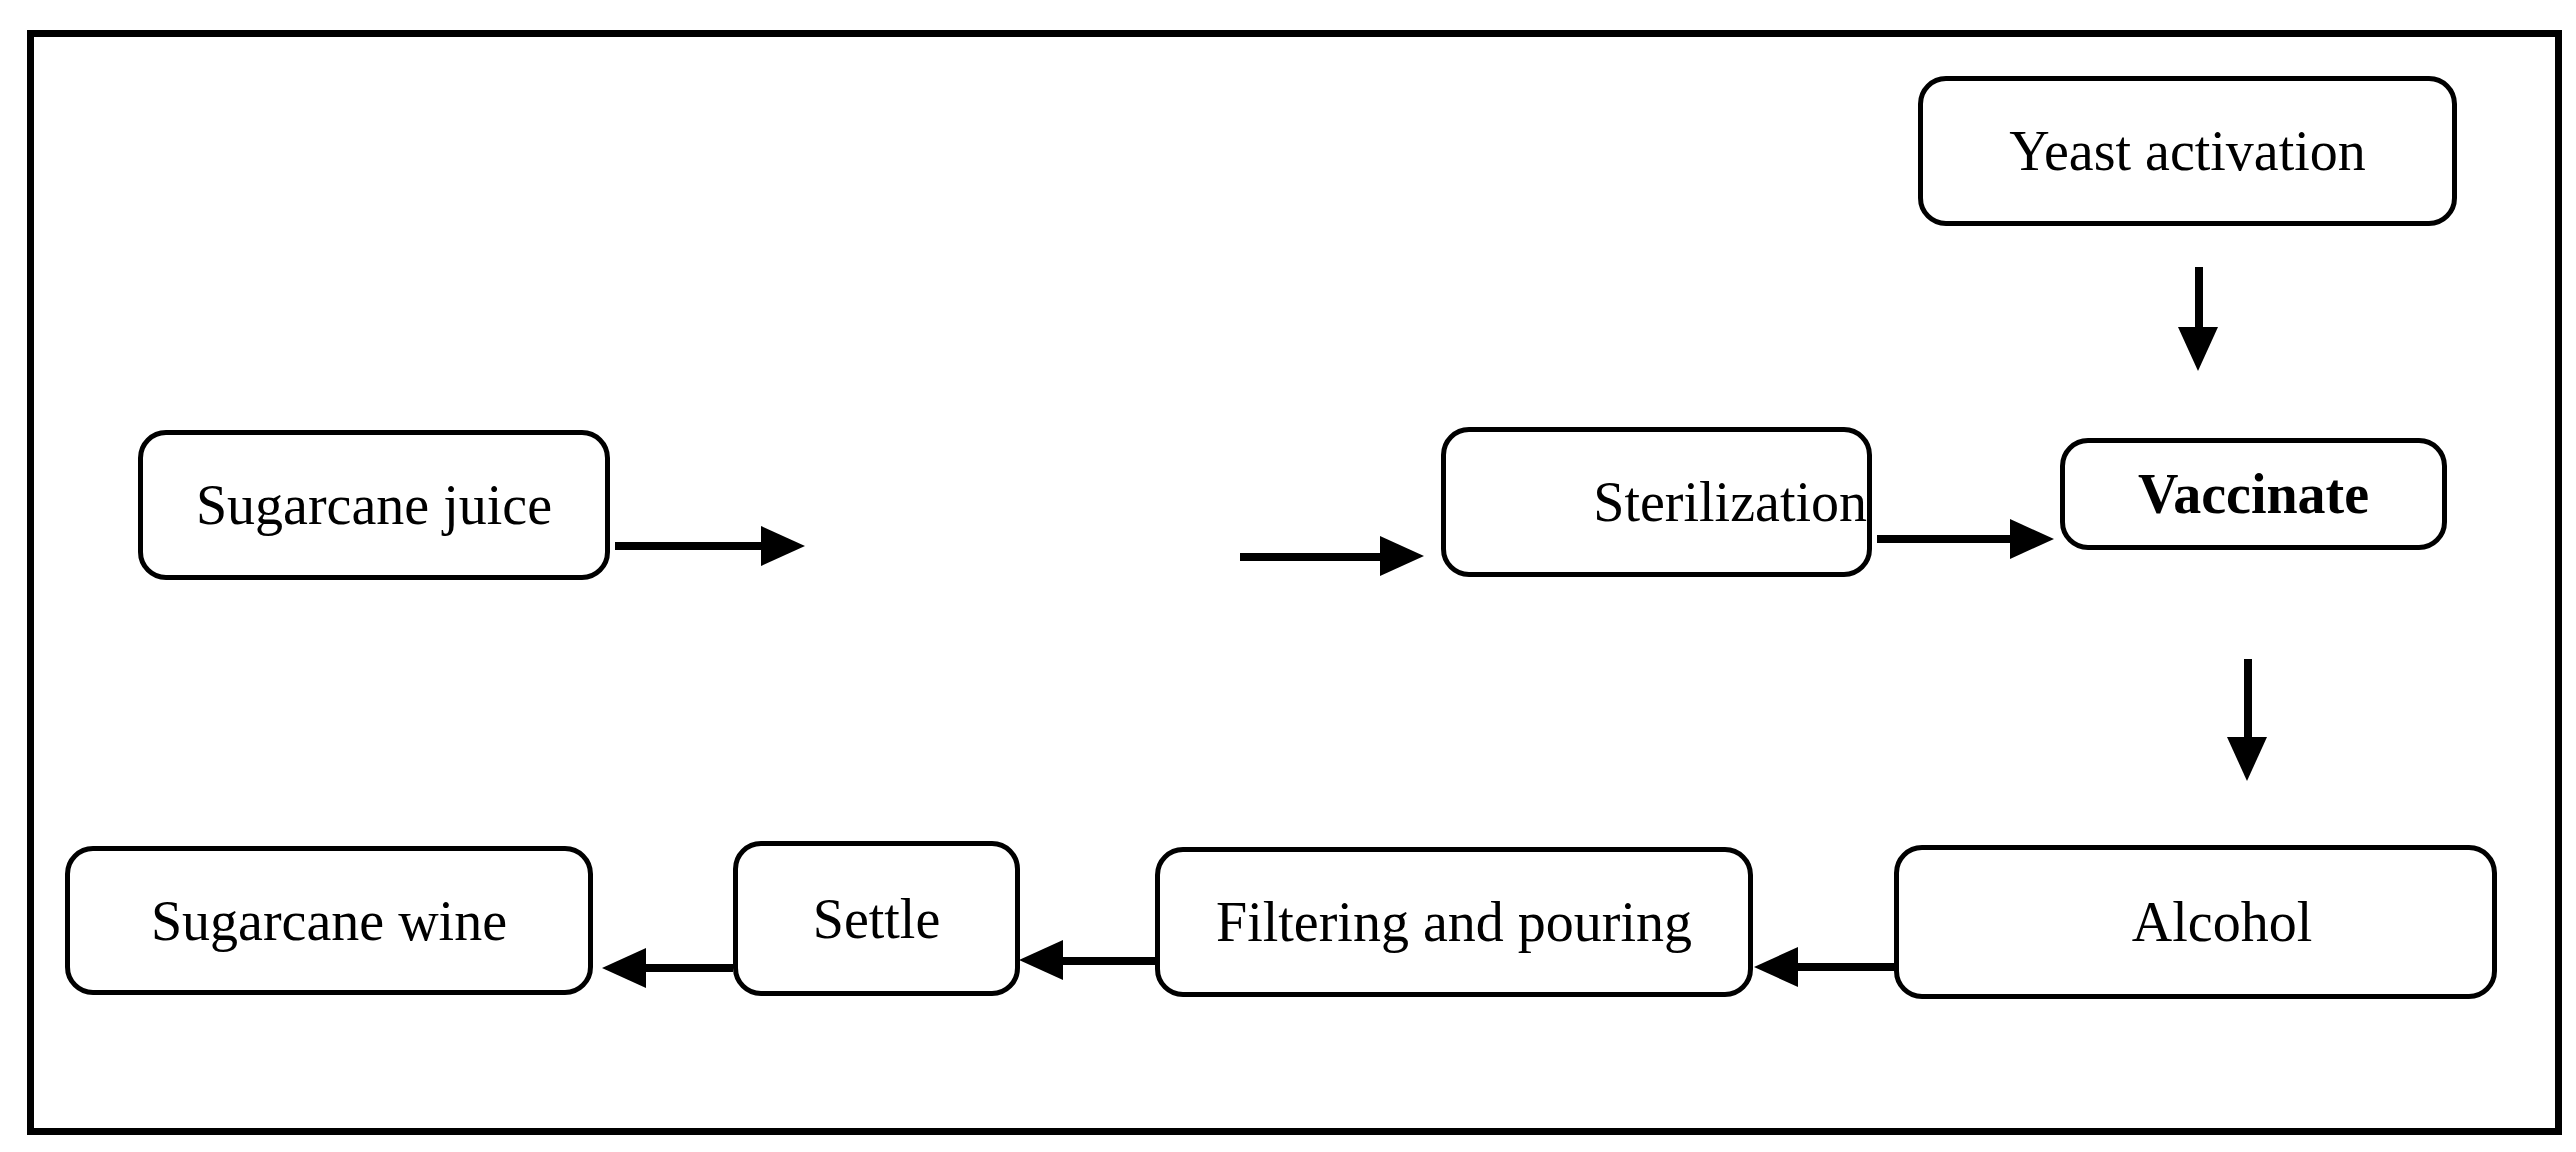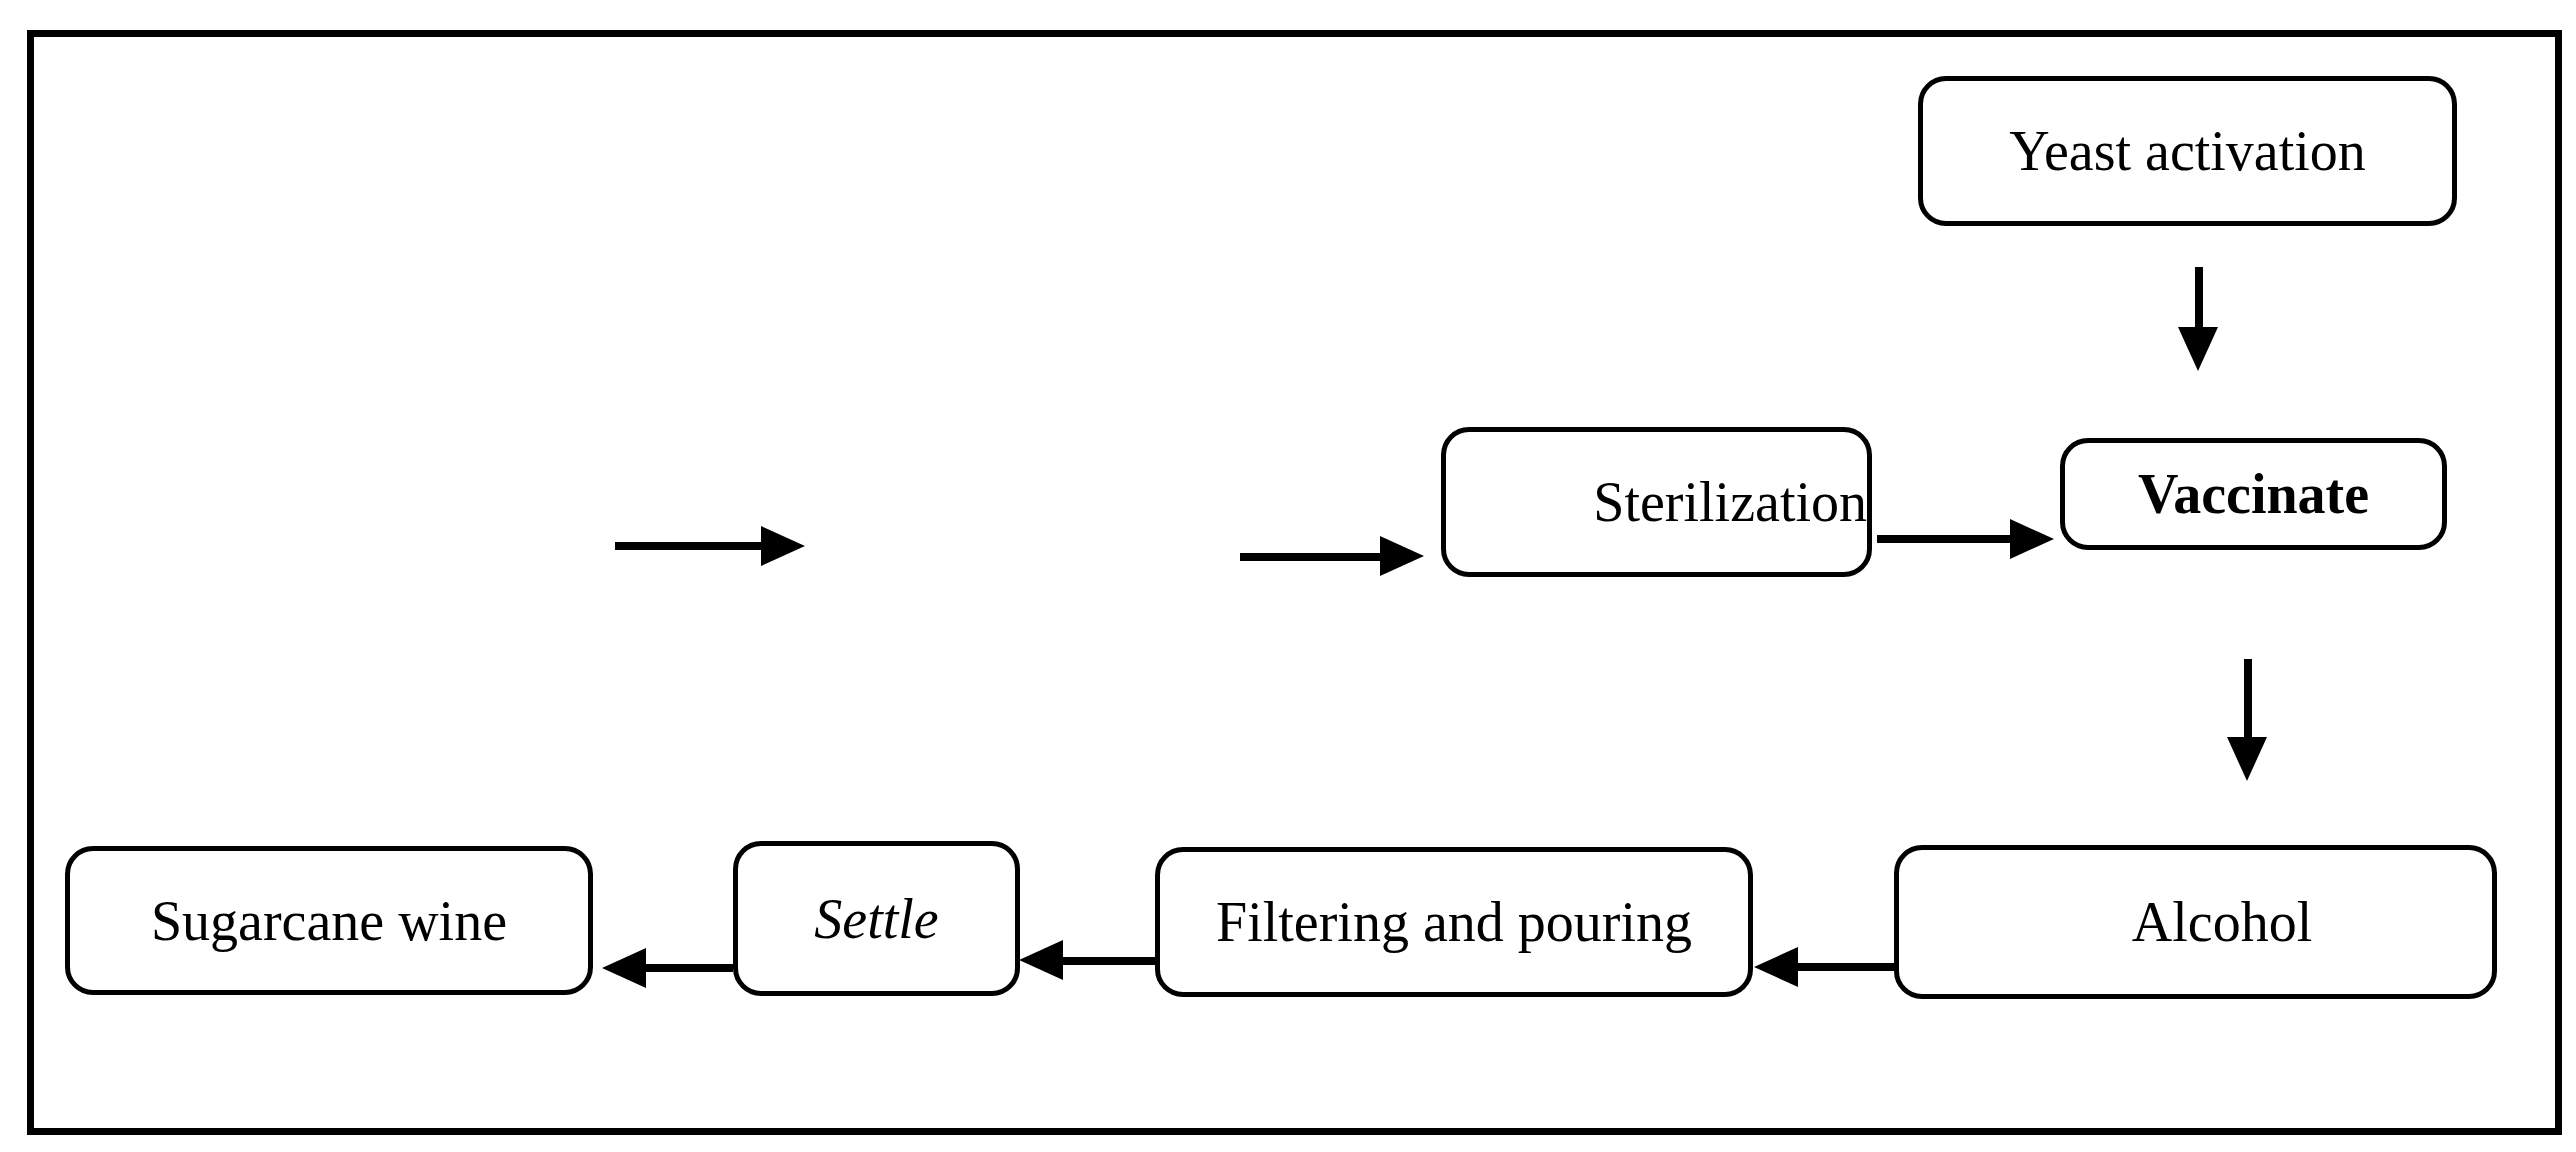--- a/index.html
+++ b/index.html
@@ -86,6 +86,9 @@
   <div class="node n-yeast">
     <span>Yeast activation</span>
   </div>
+  <div class="node n-juice">
+    <span>Sugarcane juice</span>
+  </div>
   <div class="node n-steril">
     <span>Sterilization</span>
   </div>

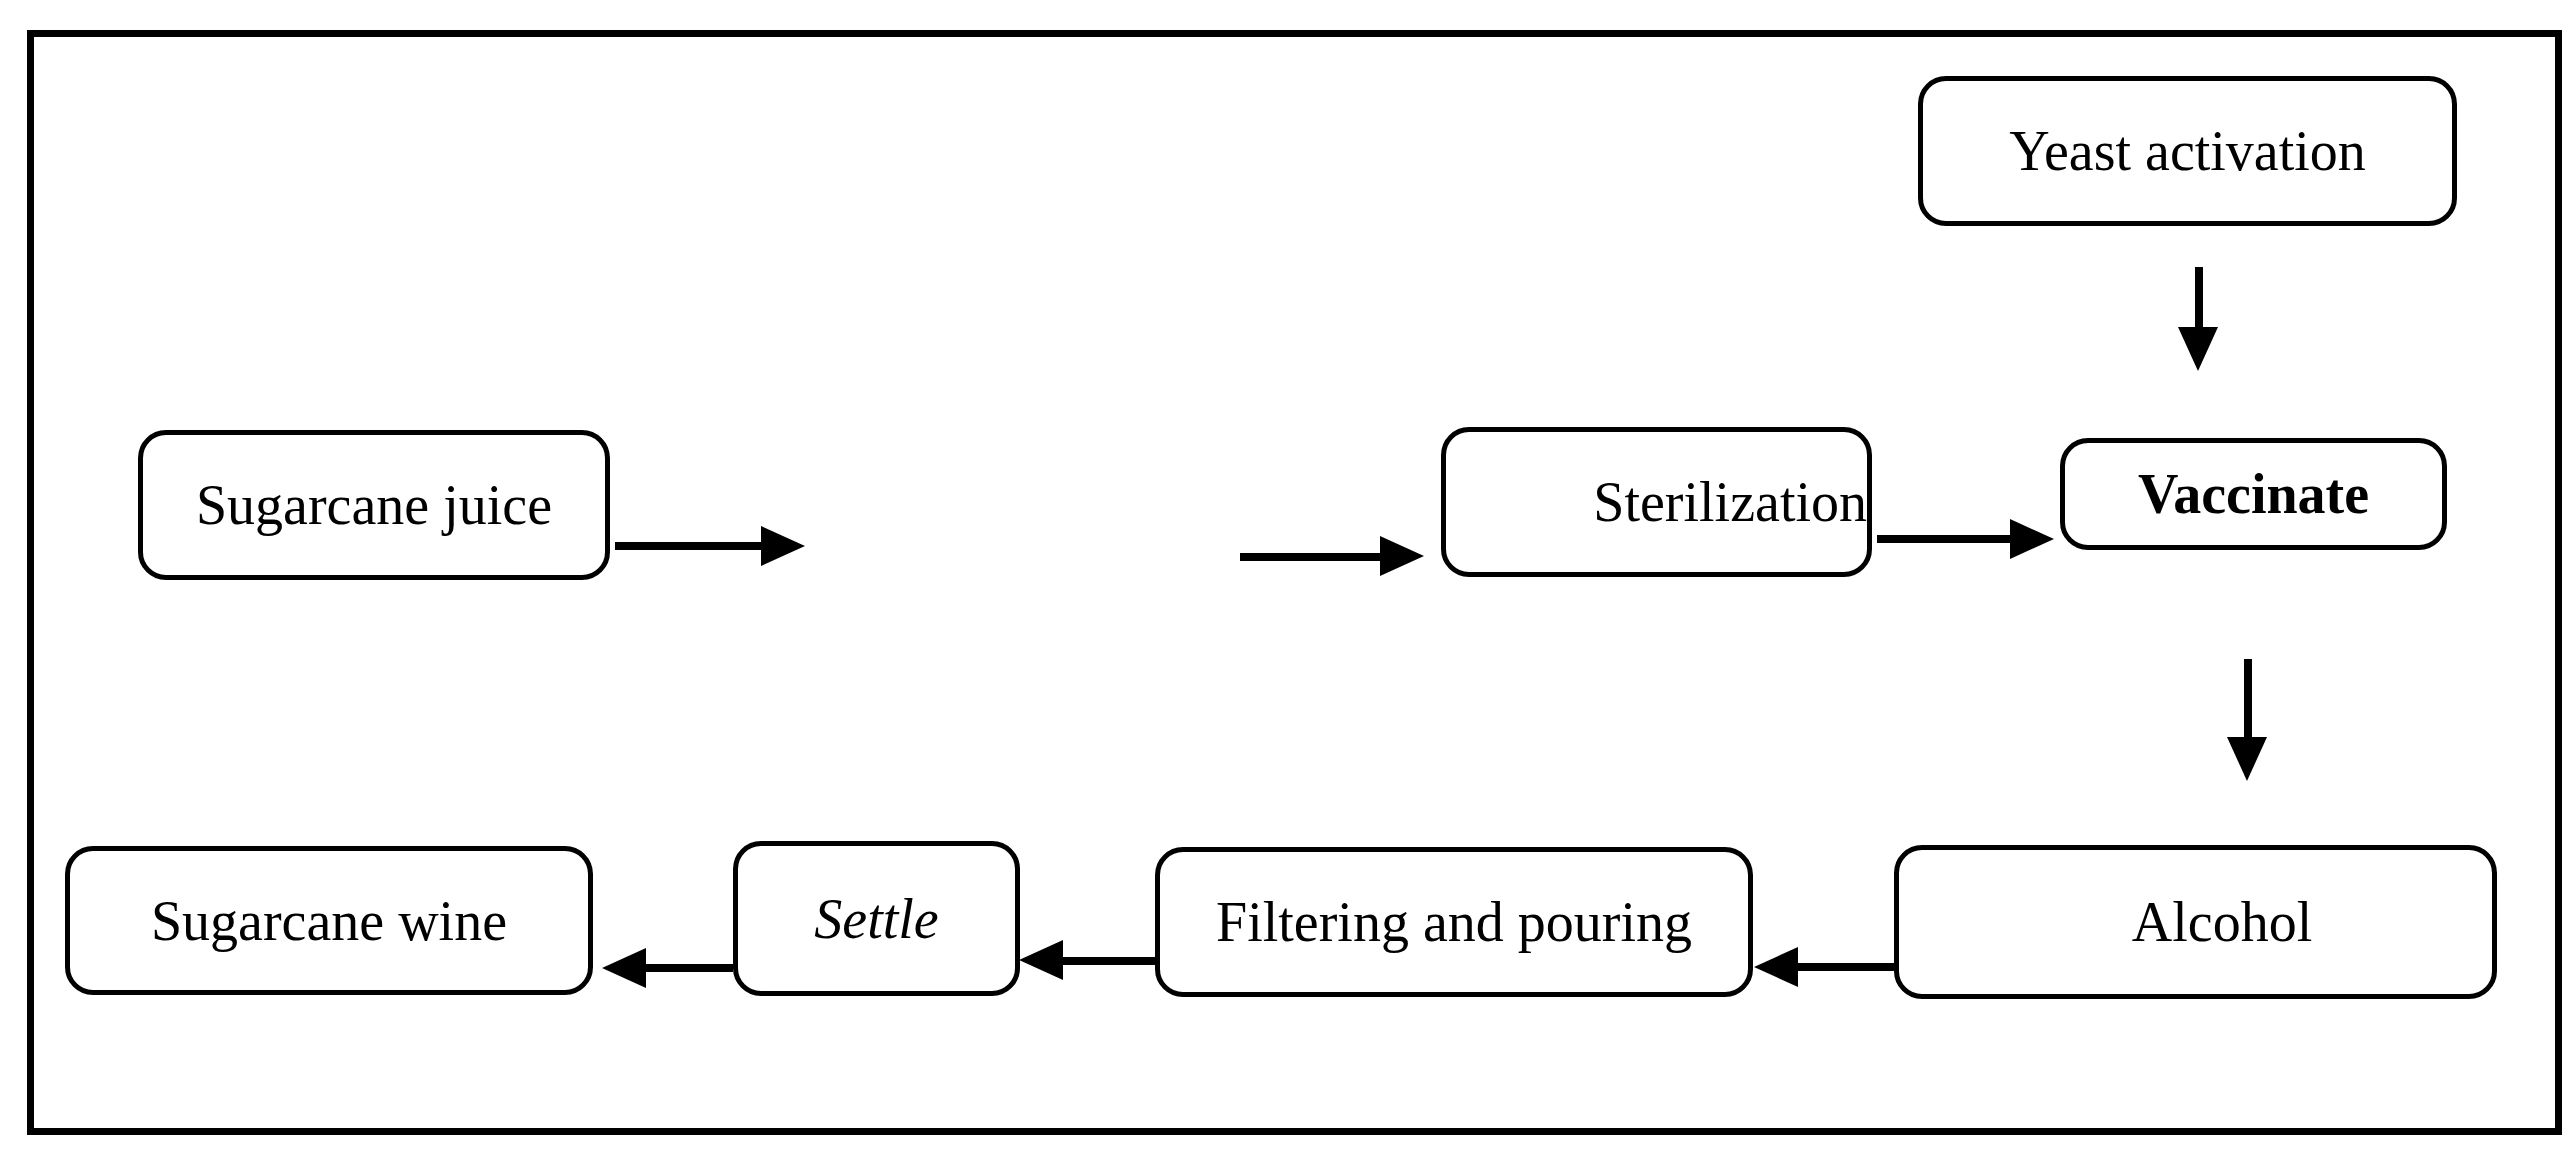--- a/index.html
+++ b/index.html
@@ -48,7 +48,7 @@
   .n-alcohol  { left: 1894px; top: 845px; width: 603px; height: 154px;
                 justify-content: center; padding-left: 53px; }
   .n-filter   { left: 1155px; top: 847px; width: 598px; height: 150px; }
-  .n-settle   { left:  733px; top: 841px; width: 287px; height: 155px; font-style: italic; }
+  .n-settle   { left:  733px; top: 841px; width: 287px; height: 155px; }
   .n-wine     { left:   65px; top: 846px; width: 528px; height: 149px; }
 
   .arrow { position: absolute; }

